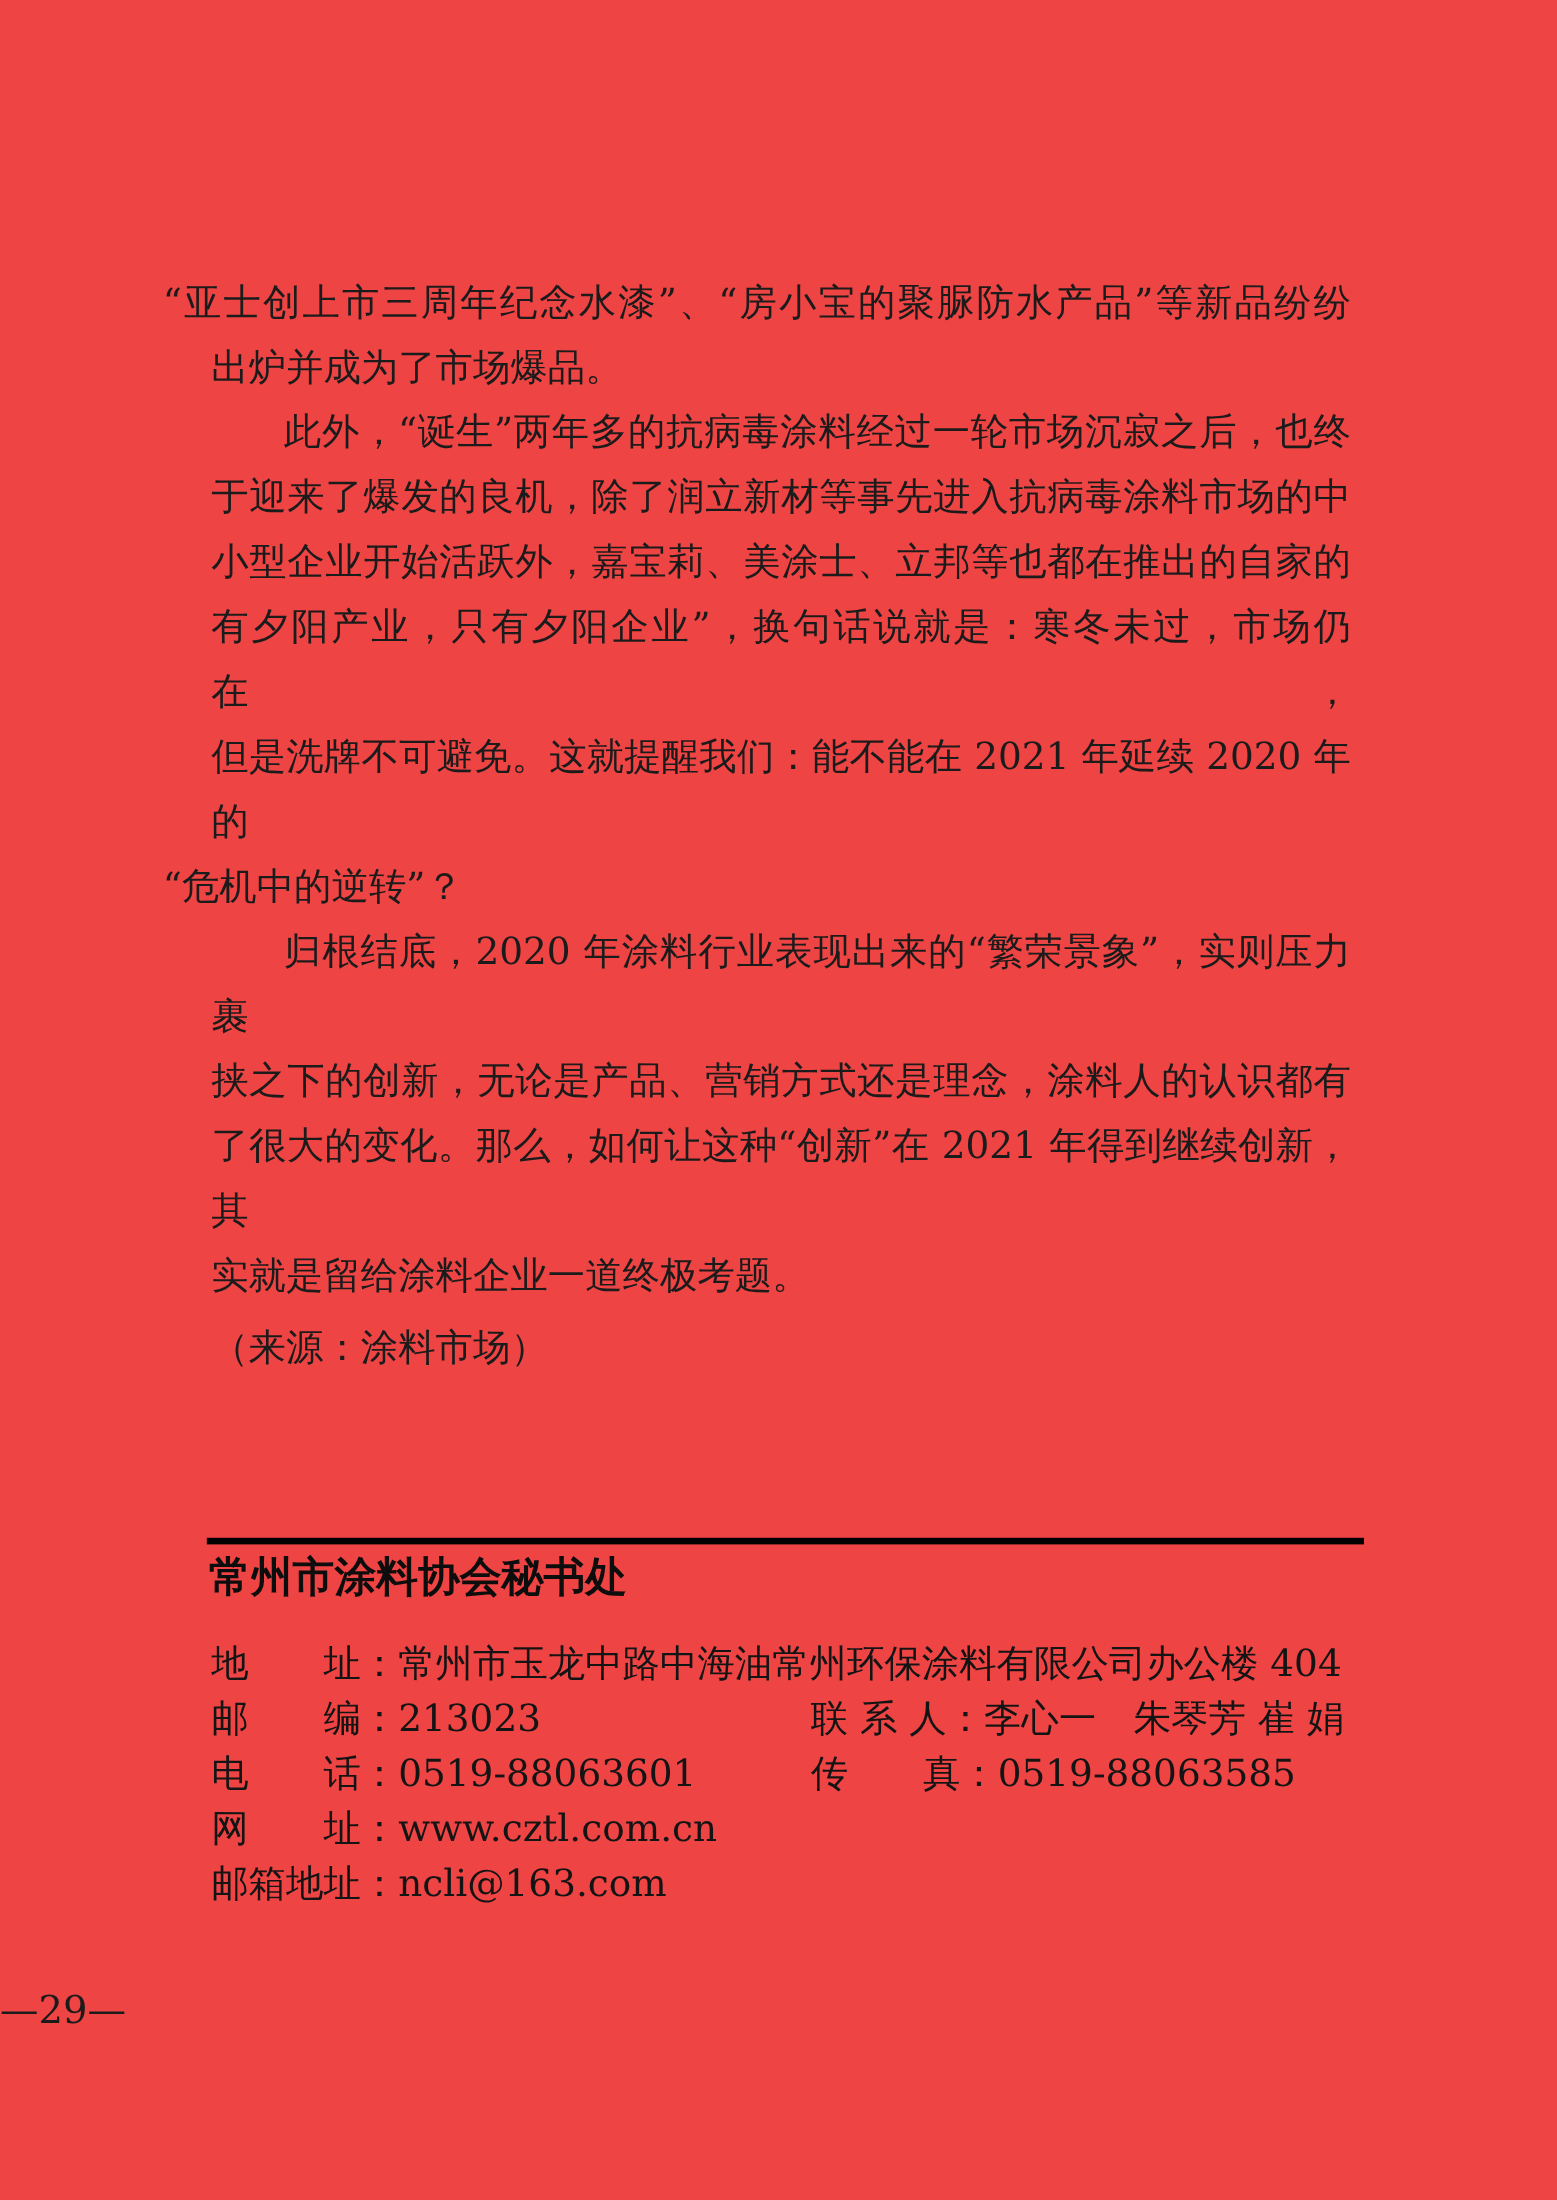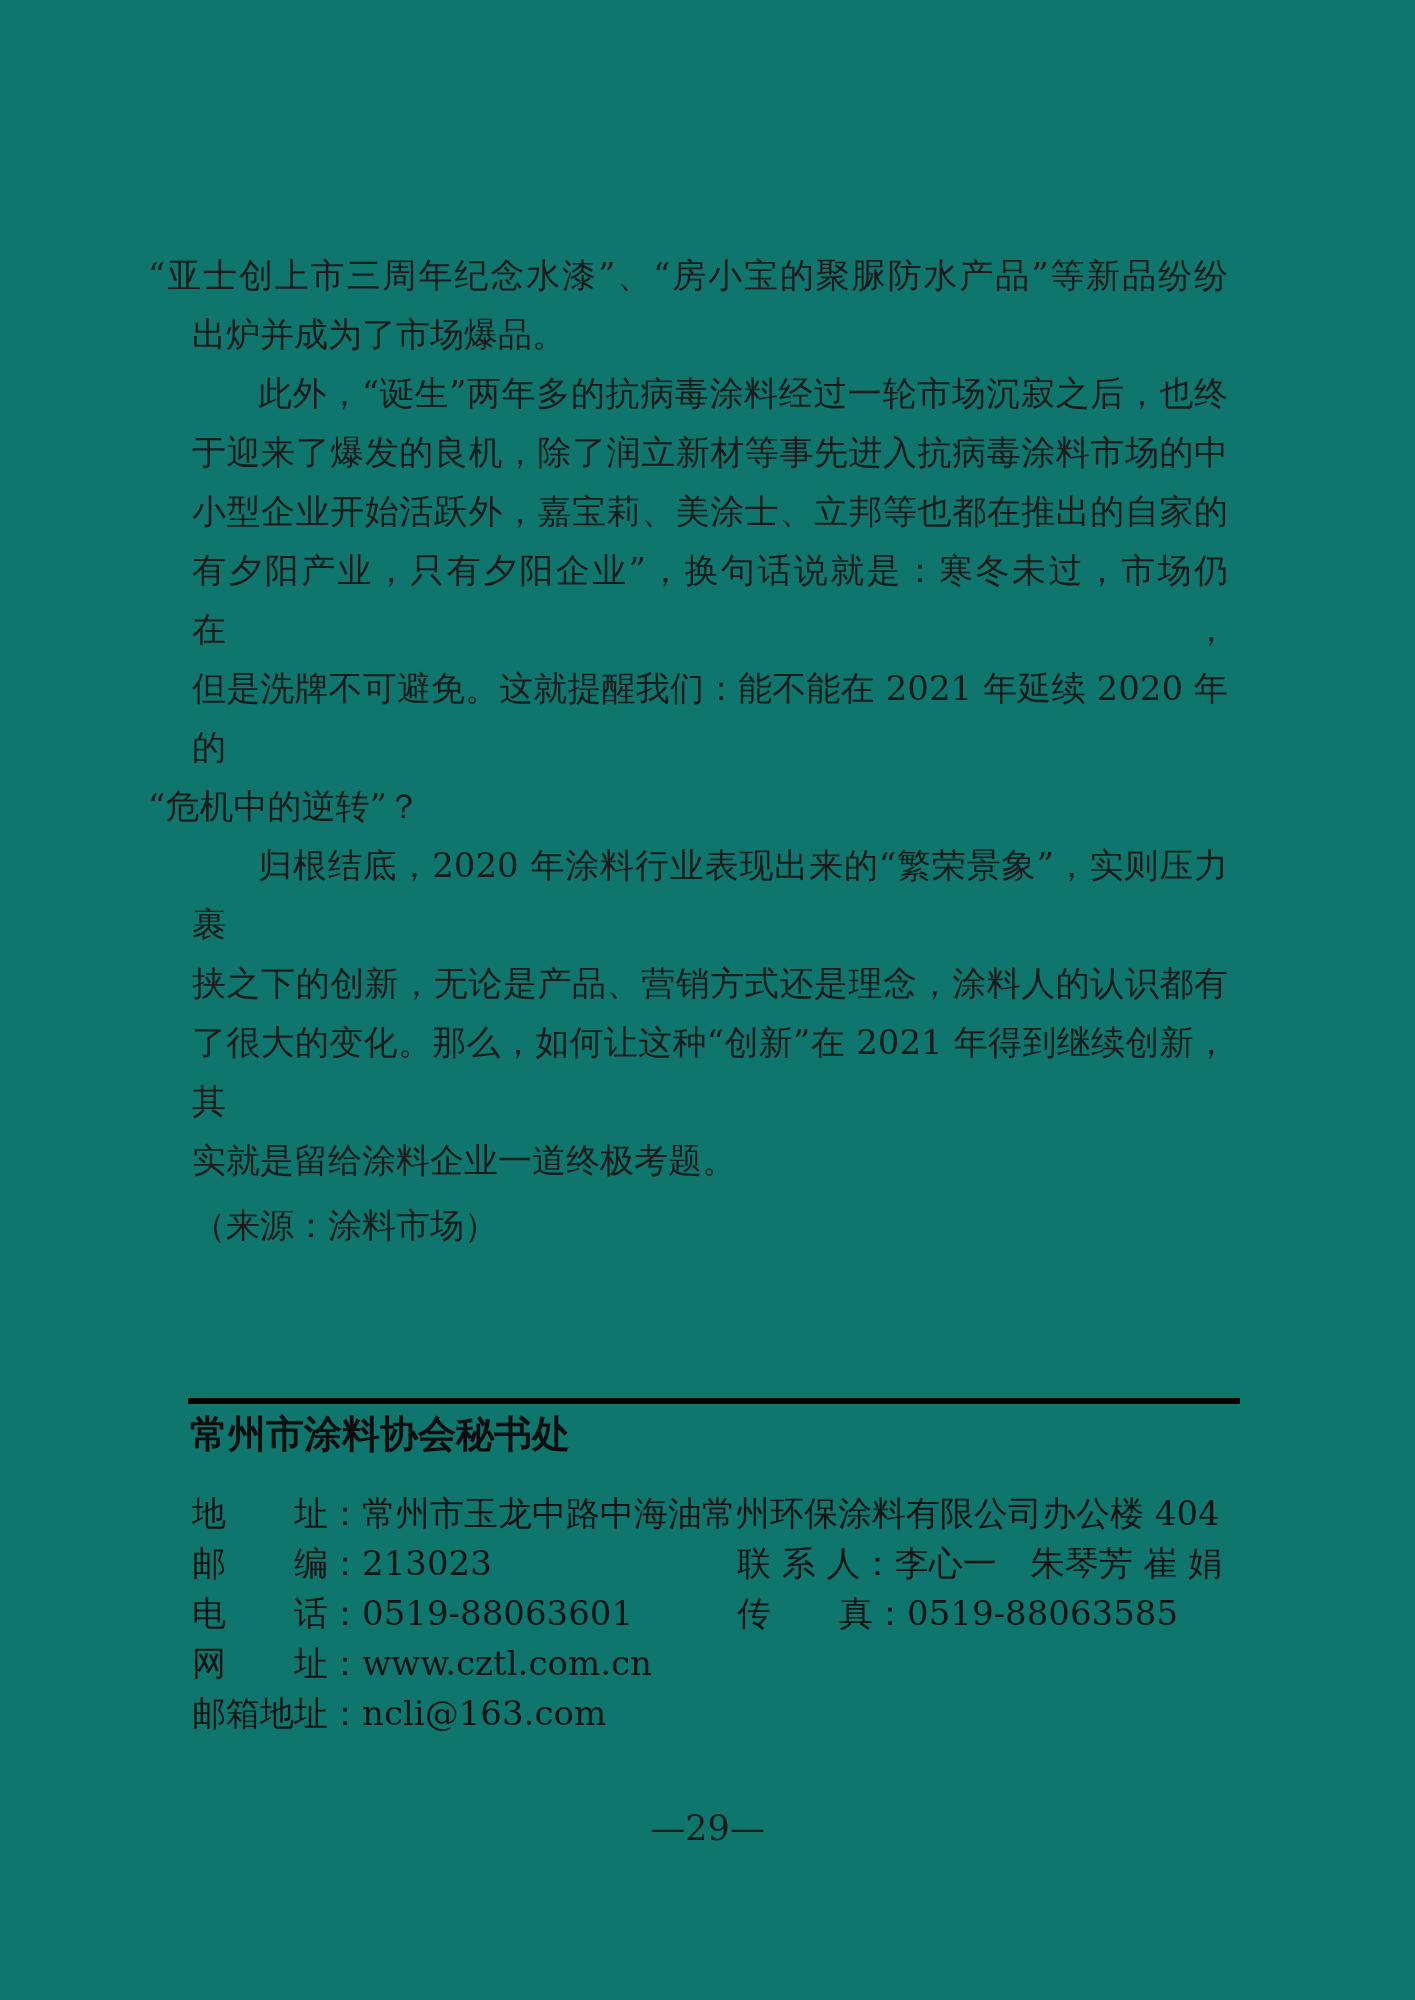--- a/index.html
+++ b/index.html
@@ -11,7 +11,7 @@
     position: relative;
     overflow: hidden;
   }
-  .page { position: absolute; inset: 0; background: #0f766e; }
+  .page { position: absolute; inset: 0; background: #ef4444; }
 
   
   .article {

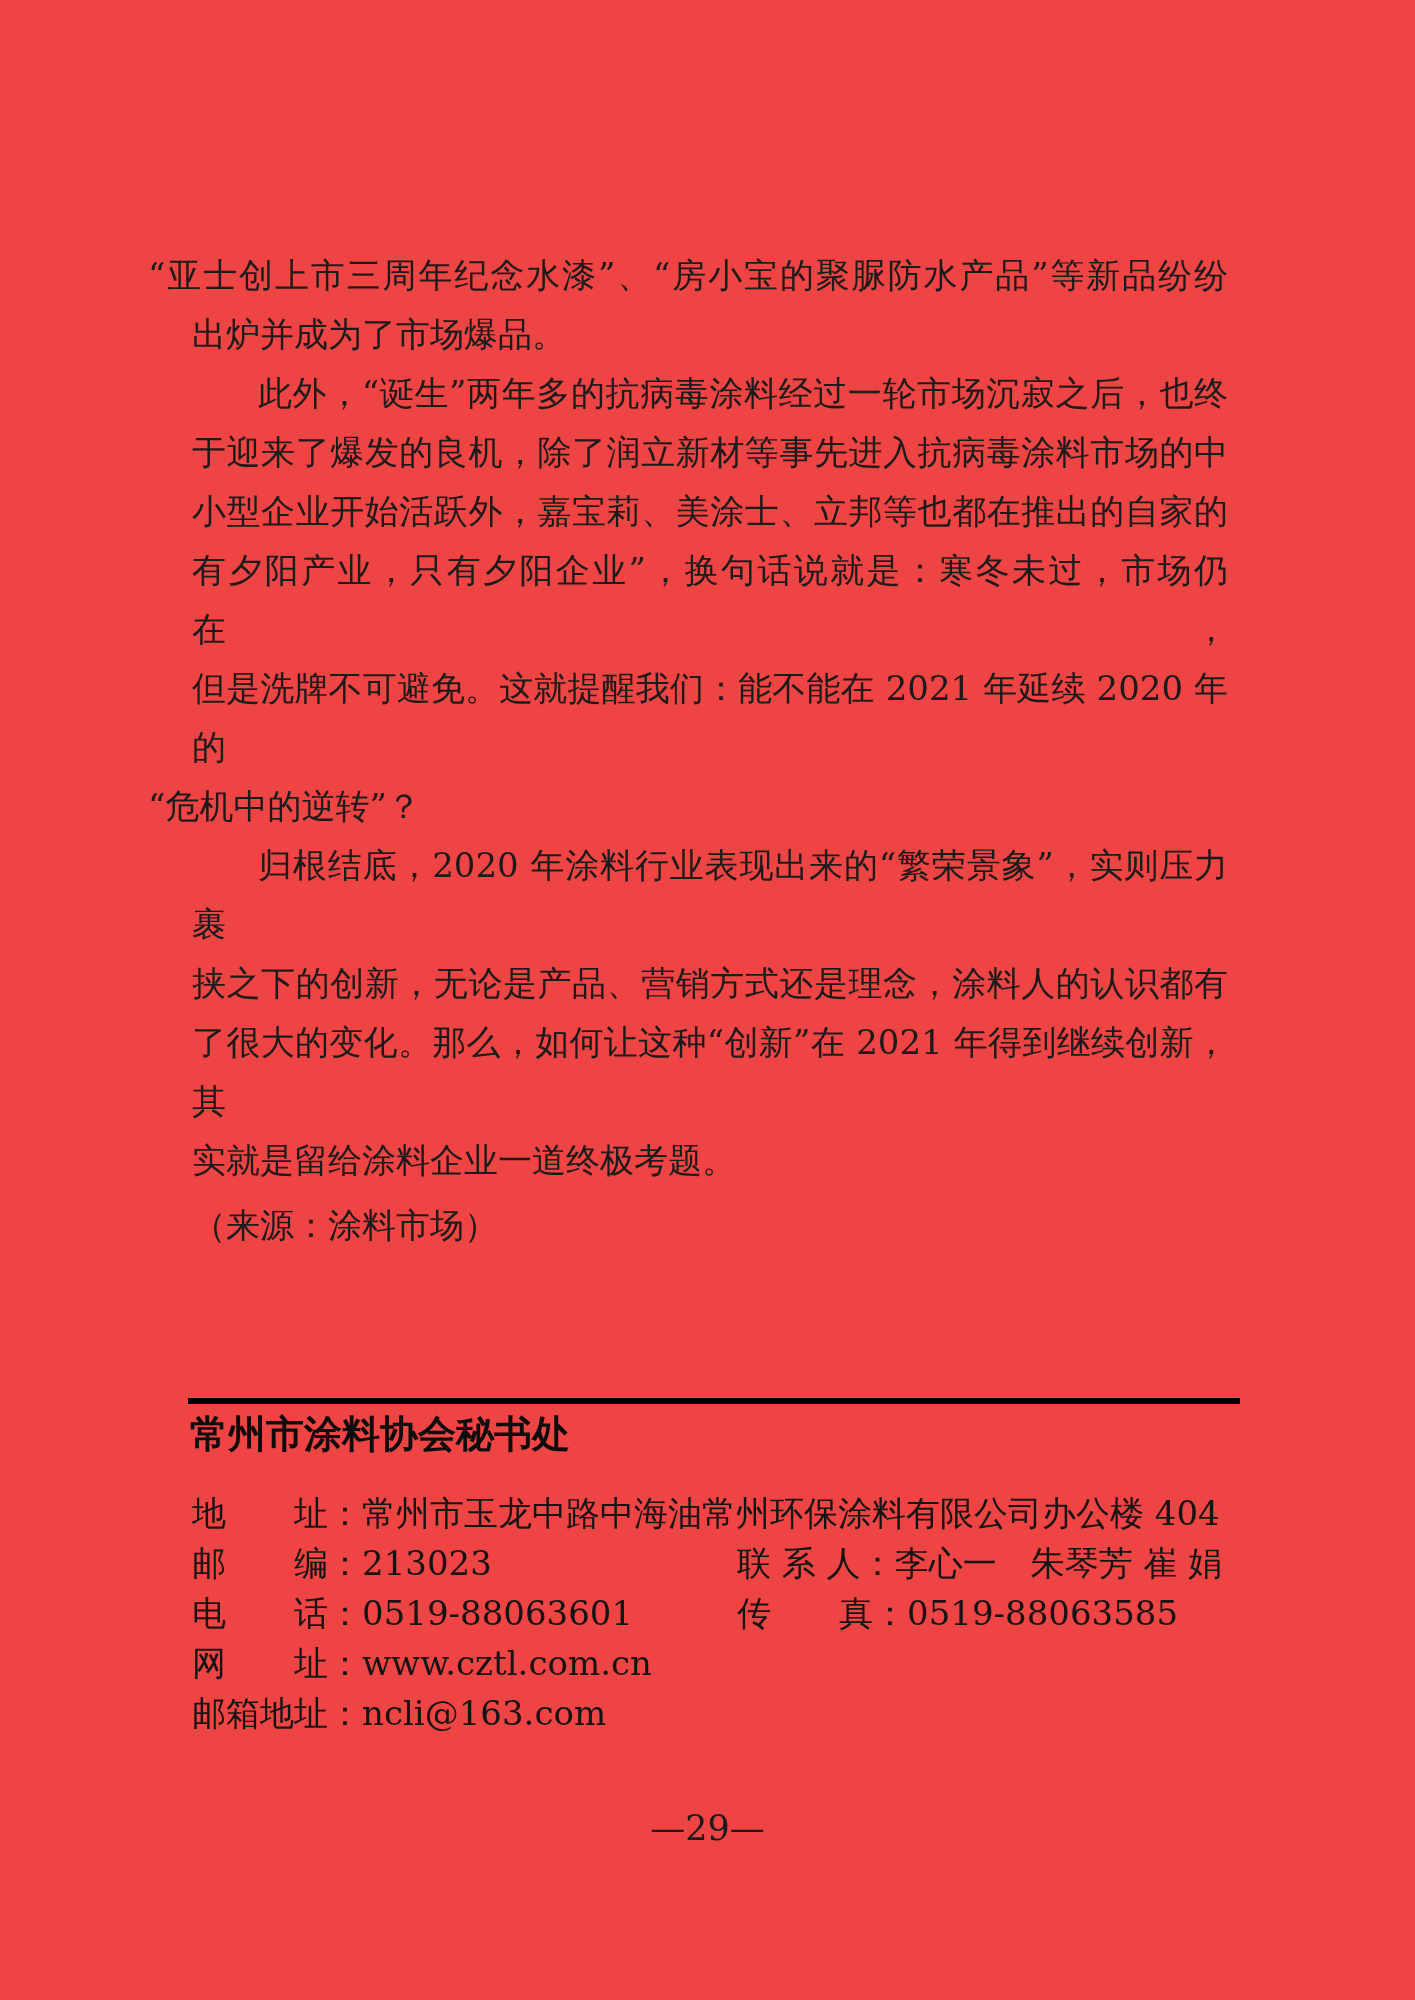--- a/index.html
+++ b/index.html
@@ -56,7 +56,7 @@
   .page-number {
     position: absolute;
     left: 0; top: 1808px; width: 100%;
-    text-align: center;
+    text-align: left;
     font-size: 35px;
     color: #1b1b1b;
   }

